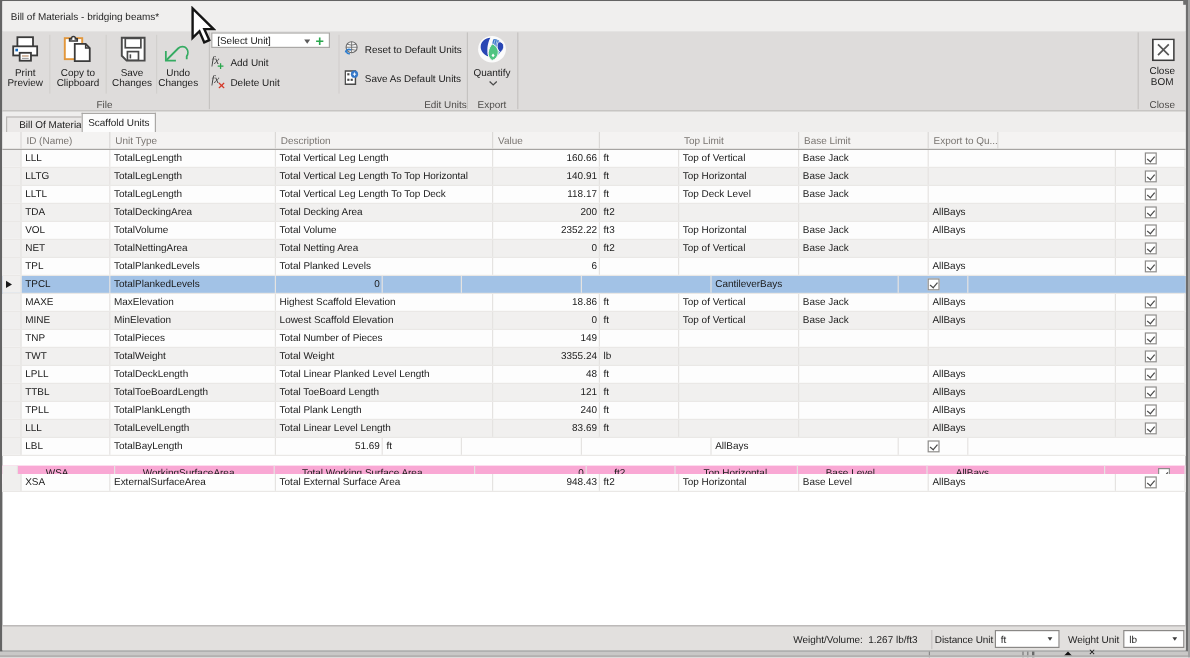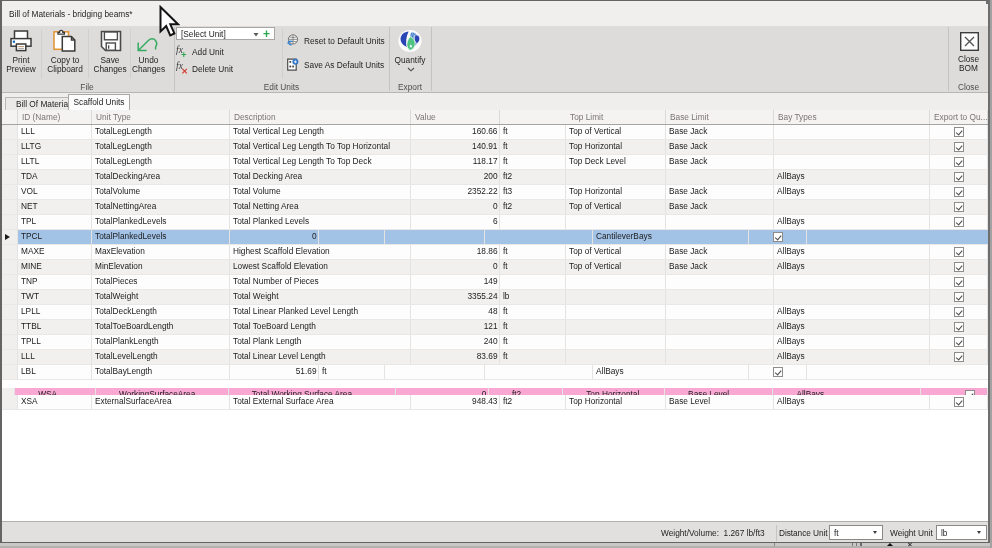--- a/index.html
+++ b/index.html
@@ -136,7 +136,7 @@
 <path d="M7,3.8 L9.8,3.8 M8.4,2.4 L8.4,5.2" stroke="#fff" stroke-width="0.8"></path>
 </svg>
 <div class="smalltext" style="left:304px; top:60px;">Save As Default Units</div>
-<div class="grplabel" style="left:174px; width:215px;">Edit Units</div>
+<div class="grplabel" style="left:174px; width:215px;text-align:right;">Edit Units</div>
 <div class="vsep" style="left:389px;"></div>
 
 <svg class="abs" style="left:398px;top:30px;" width="25" height="23" viewBox="0 0 25 23">

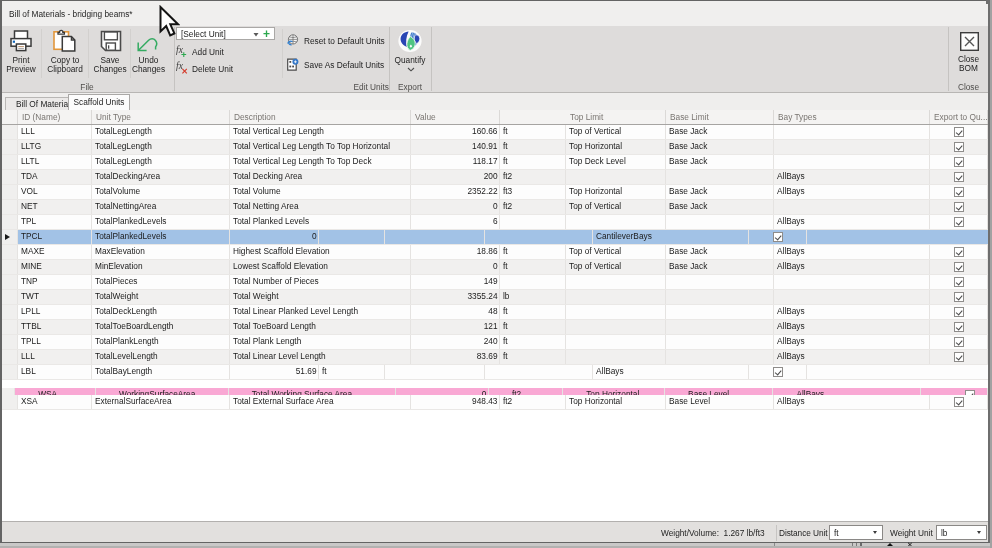--- a/index.html
+++ b/index.html
@@ -177,7 +177,6 @@
     <div class="hc" style="width:66px;margin-top:26px;">Unit Symbol</div>
     <div class="hc" style="width:100px;">Top Limit</div>
     <div class="hc" style="width:108px;">Base Limit</div>
-    <div class="hc" style="width:156px;">Bay Types</div>
     <div class="hc" style="width:58px;">Export to Qu...</div>
   </div>
 <div class="row" style="top:125px;background:#fdfdfd;">

